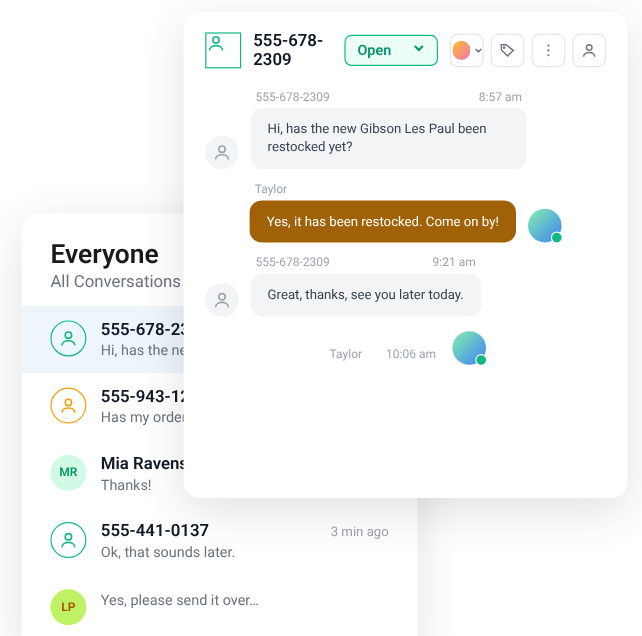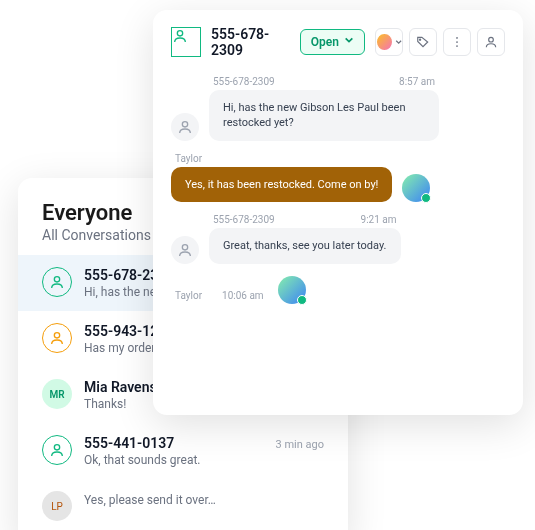--- a/index.html
+++ b/index.html
@@ -24,7 +24,7 @@
 .chat-header{display:flex;align-items:center;gap:10px;margin-bottom:18px}
 .chat-header .avatar{width:30px;height:30px}
 .chat-title{font-size:14px;font-weight:600;color:#111827;flex:1}
-.btn-open{border:1.5px solid #10b981;background:#ecfdf5;color:#059669;font-size:12px;font-weight:600;padding:5px 10px;border-radius:6px;display:flex;align-items:flex-start;gap:5px;cursor:pointer}
+.btn-open{border:1.5px solid #10b981;background:#ecfdf5;color:#059669;font-size:12px;font-weight:600;padding:5px 10px;border-radius:6px;display:flex;align-items:flex-start;gap:18px;cursor:pointer}
 .btn-open svg{width:10px;height:10px}
 .hdr-icons{display:flex;gap:6px}
 .hdr-btn{width:28px;height:28px;border:1px solid #e5e7eb;border-radius:6px;display:flex;align-items:center;justify-content:center;cursor:pointer;color:#6b7280;background:#fff}

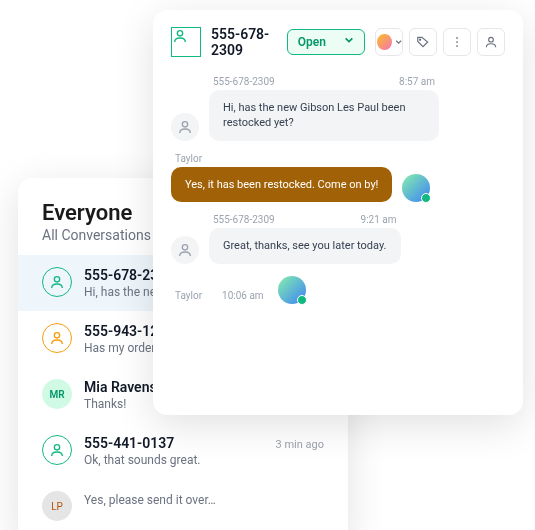--- a/index.html
+++ b/index.html
@@ -33,7 +33,7 @@
 .mini-avatar{width:18px;height:18px;border-radius:50%;background:linear-gradient(135deg,#fbbf24,#f472b6);border:1.5px solid #fff}
 .messages{display:flex;flex-direction:column;gap:12px}
 .msg-row{display:flex;gap:10px;align-items:flex-end}
-.msg-row.out{justify-content:flex-start}
+.msg-row.out{justify-content:center}
 .msg-avatar{width:28px;height:28px;border-radius:50%;background:#f3f4f6;display:flex;align-items:center;justify-content:center;color:#9ca3af;flex-shrink:0}
 .msg-avatar.agent{background:linear-gradient(135deg,#86efac,#3b82f6);position:relative}
 .msg-avatar.agent::after{content:'';position:absolute;bottom:-1px;right:-1px;width:8px;height:8px;background:#10b981;border:1.5px solid #fff;border-radius:50%}

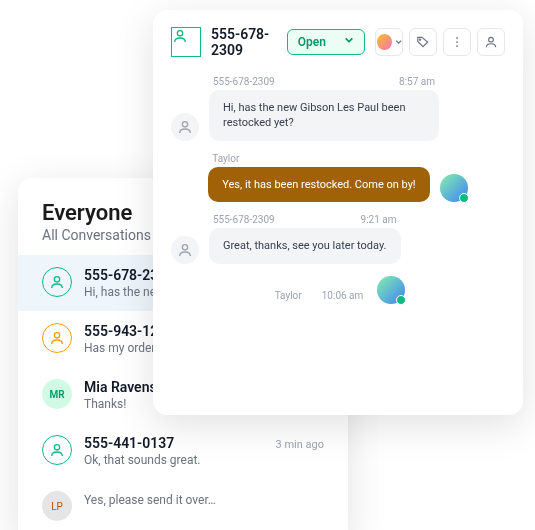--- a/index.html
+++ b/index.html
@@ -105,7 +105,7 @@
             <div class="conv-name">555-441-0137</div>
             <div class="conv-time">3 min ago</div>
           </div>
-          <div class="conv-preview">Ok, that sounds great.</div>
+          <div class="conv-preview">Ok, that sounds later.</div>
         </div>
       </div>
       <div class="conv-item">

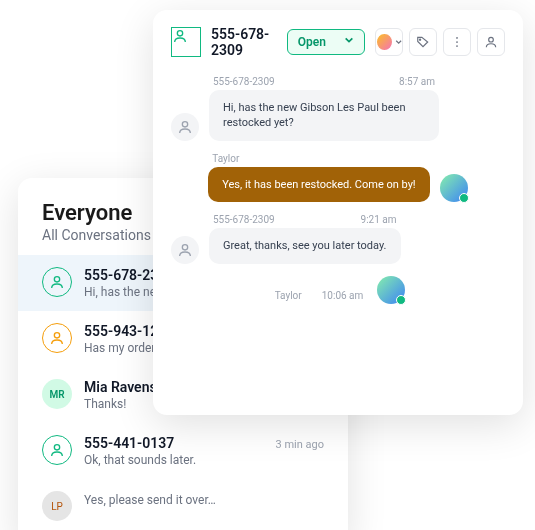--- a/index.html
+++ b/index.html
@@ -14,7 +14,7 @@
 .avatar.ring-green{border:1.5px solid #10b981;color:#10b981}
 .avatar.ring-amber{border:1.5px solid #f59e0b;color:#f59e0b}
 .avatar.fill-green{background:#d1fae5;color:#059669;font-size:10px;font-weight:600}
-.avatar.fill-yellow{background:#e5e5e5;color:#b45309;font-size:10px;font-weight:400}
+.avatar.fill-yellow{background:#bef264;color:#b45309;font-size:10px;font-weight:700}
 .conv-body{flex:1;min-width:0}
 .conv-top{display:flex;justify-content:space-between;align-items:baseline}
 .conv-name{font-size:14px;font-weight:600;color:#111827;white-space:nowrap;overflow:hidden;text-overflow:ellipsis}

